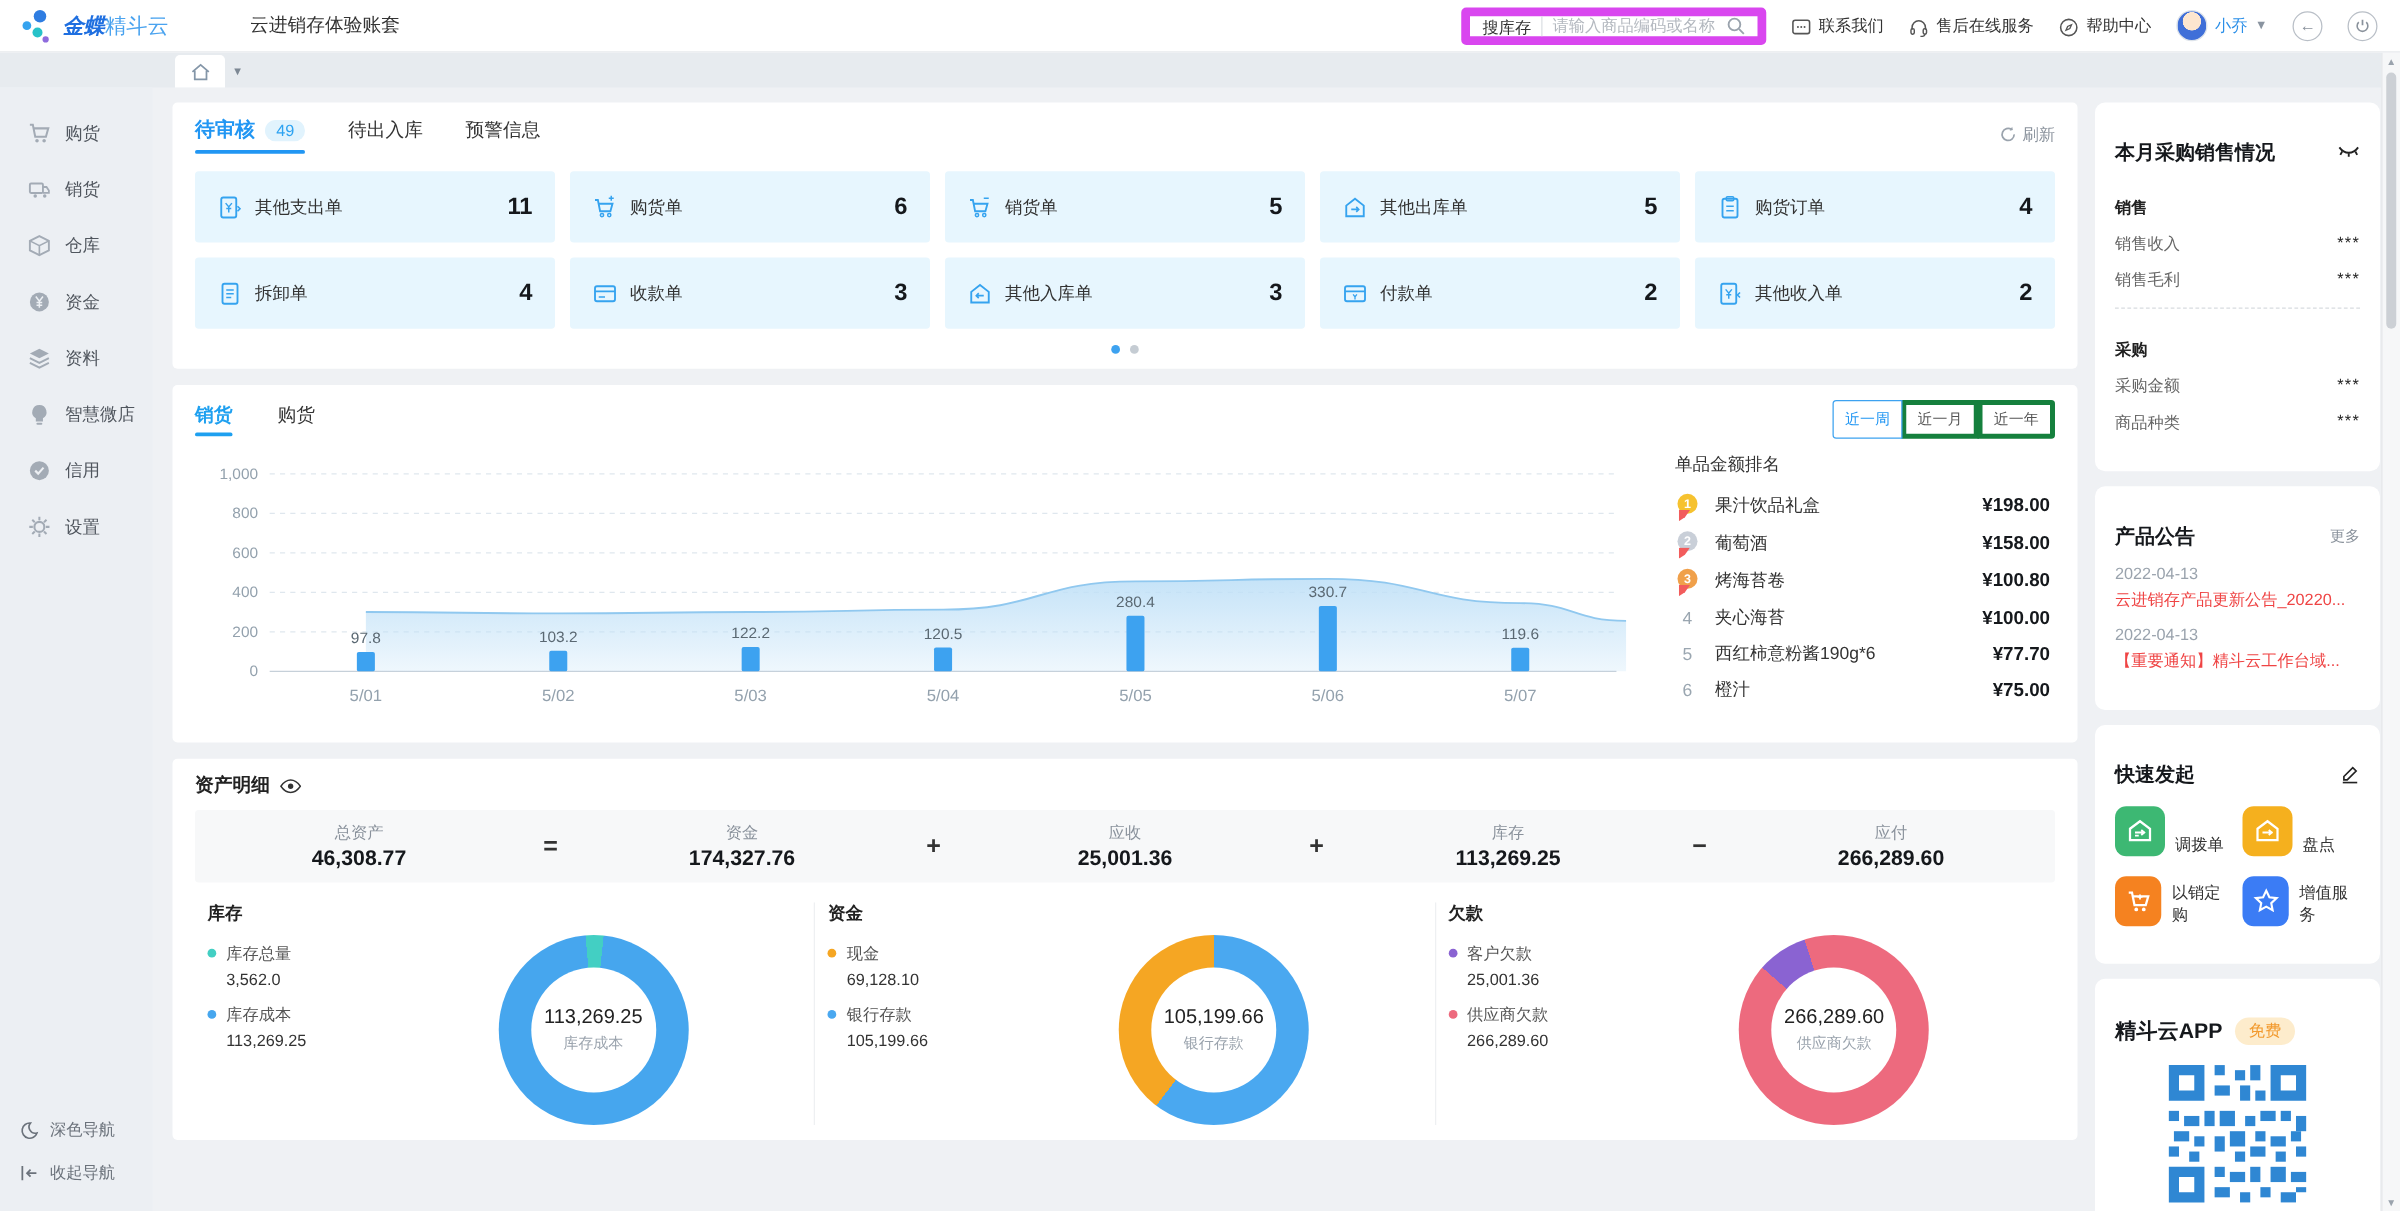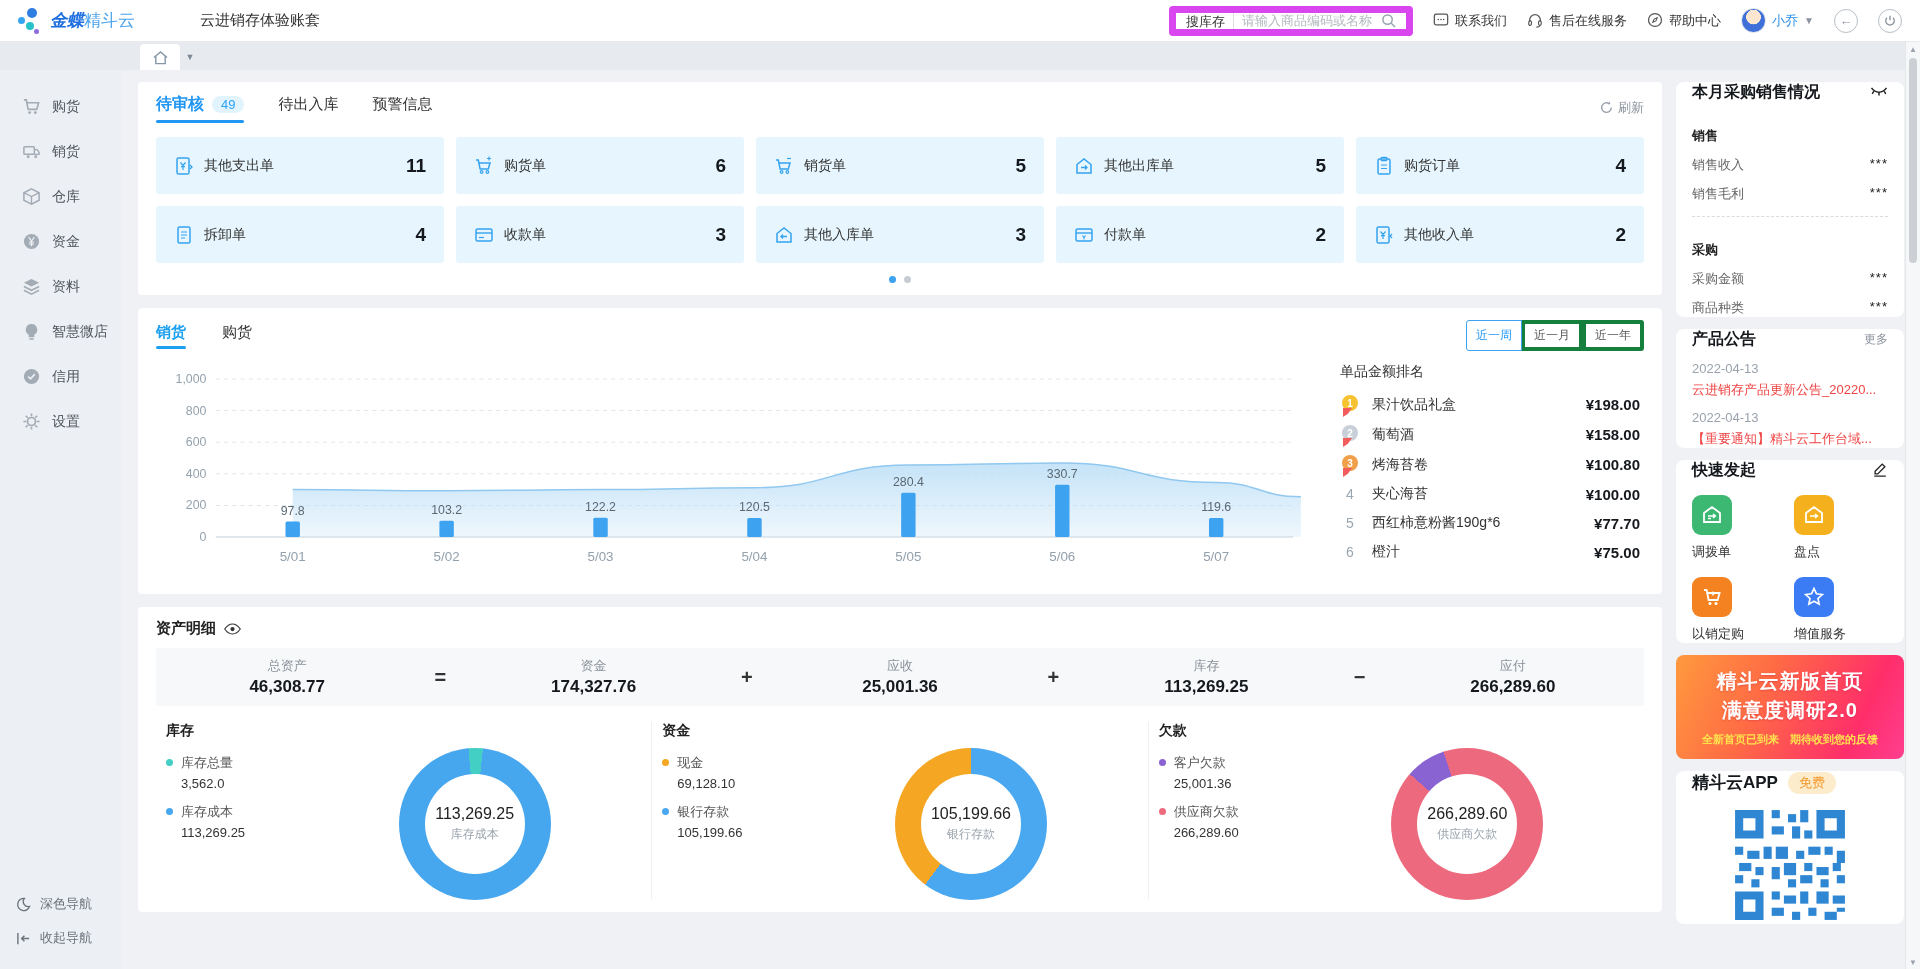--- a/index.html
+++ b/index.html
@@ -24,7 +24,7 @@
 .search-sep{width:1px;height:16px;background:#dcdfe4}
 .searchbox input{border:none;outline:none;flex:1;font-size:13px;color:#333;min-width:0;background:transparent}
 .searchbox input::placeholder{color:#b3b8bf}
-.top-link{display:flex;align-items:flex-start;gap:6px;font-size:13px;color:#333;cursor:pointer;white-space:nowrap}
+.top-link{display:flex;align-items:flex-end;gap:6px;font-size:13px;color:#333;cursor:pointer;white-space:nowrap}
 .user{display:flex;align-items:center;gap:6px;cursor:pointer}
 .avatar{width:25px;height:25px;border-radius:50%;background:radial-gradient(circle at 50% 35%,#fde6cf 0 38%,#3f6fd8 40%);border:1px solid #dde3ea;overflow:hidden}
 .user-name{color:#2b8fe8;font-size:13px}

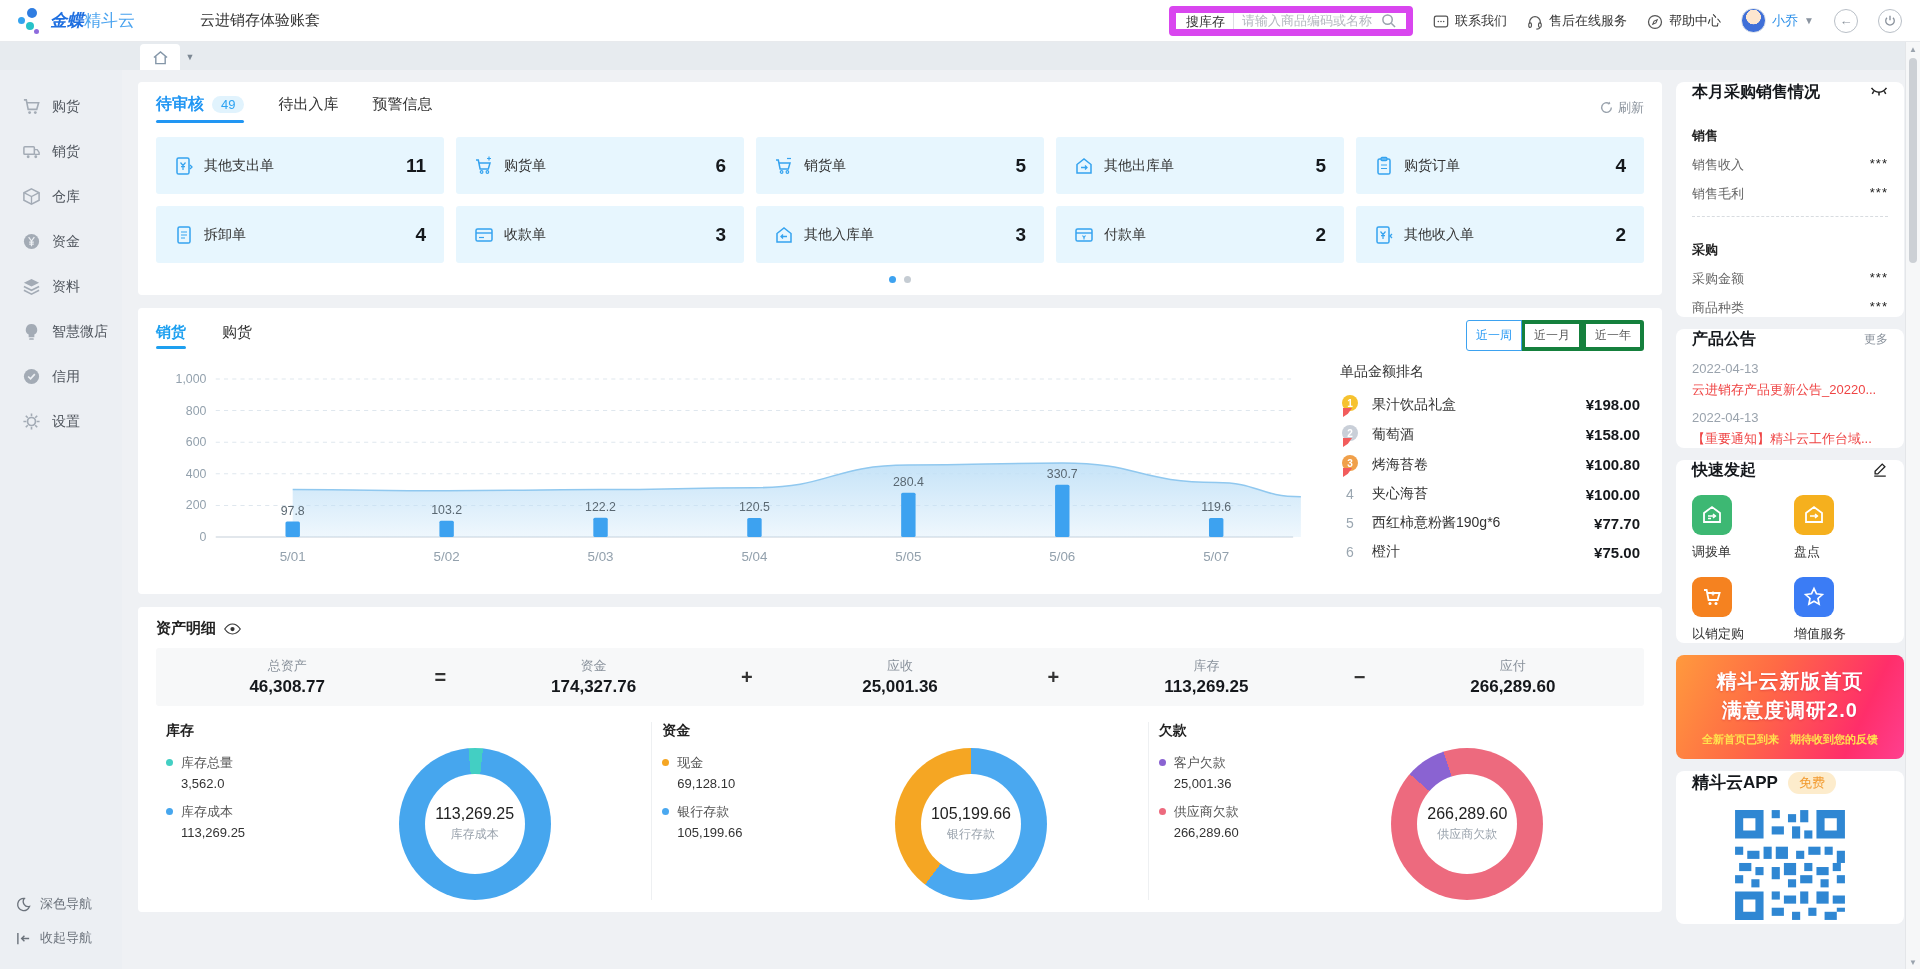--- a/index.html
+++ b/index.html
@@ -108,7 +108,7 @@
 .hv{font-size:16px;color:#222}
 .hl{font-size:12px;color:#9aa3ad;margin-top:3px}
 
-.rcard{background:#fff;border-radius:8px;padding:0 16px}
+.rcard{background:#fff;border-radius:8px;padding:30px 16px}
 .rc-head{display:flex;align-items:center}
 .rc-title{font-size:16px;font-weight:bold;color:#15181c}
 .rc-right{margin-left:auto;cursor:pointer}

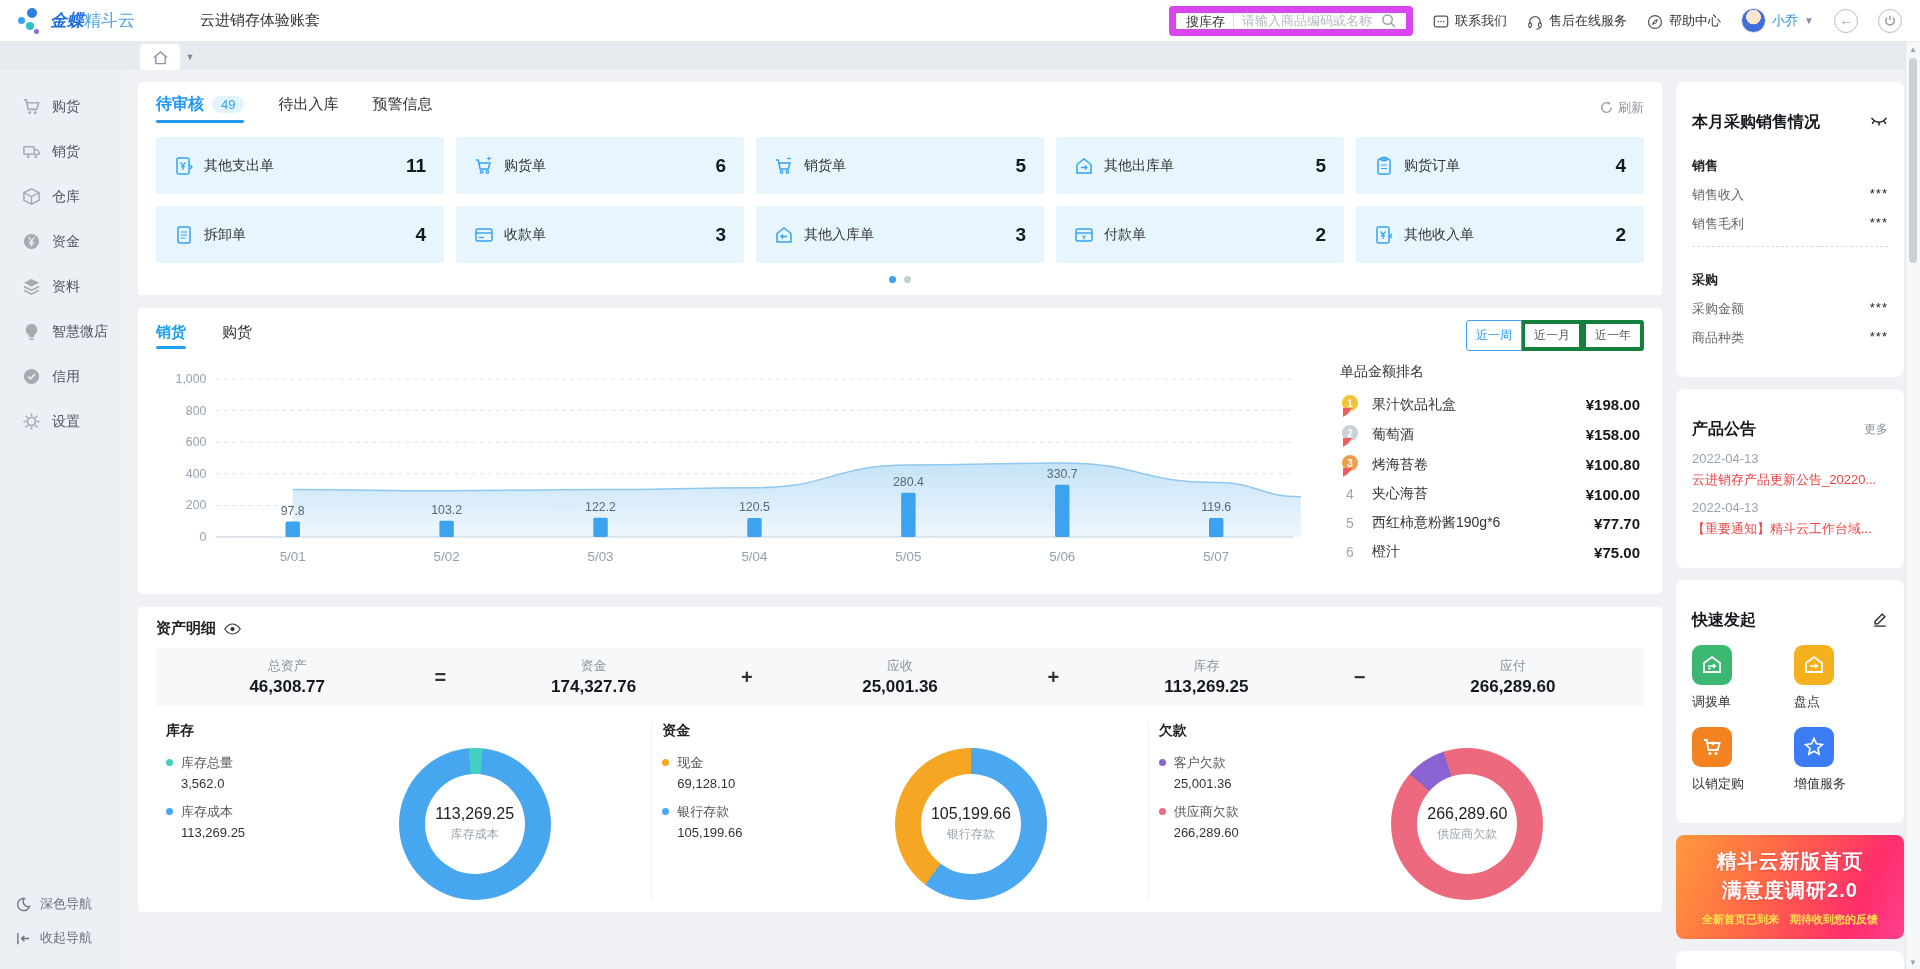--- a/index.html
+++ b/index.html
@@ -120,7 +120,7 @@
 .ann-text{font-size:13px;color:#ef4444;margin-top:5px;white-space:nowrap;overflow:hidden;text-overflow:ellipsis;cursor:pointer}
 .more{font-size:12px;color:#8a929c}
 .qgrid{display:grid;grid-template-columns:1fr 1fr;gap:16px 8px;margin-top:14px}
-.qitem{display:flex;flex-direction:column;align-items:flex-start;gap:8px;cursor:pointer}
+.qitem{display:flex;flex-direction:row;align-items:flex-end;gap:8px;cursor:pointer}
 .qicon{width:40px;height:40px;border-radius:9px;display:flex;align-items:center;justify-content:center}
 .qlabel{font-size:13px;color:#333}
 .banner{border-radius:8px;height:104px;background:linear-gradient(115deg,#ff9a3d,#ff6a45 38%,#ff2e6a 78%,#ff3f8f);display:flex;flex-direction:column;align-items:center;justify-content:center;cursor:pointer;overflow:hidden;position:relative}

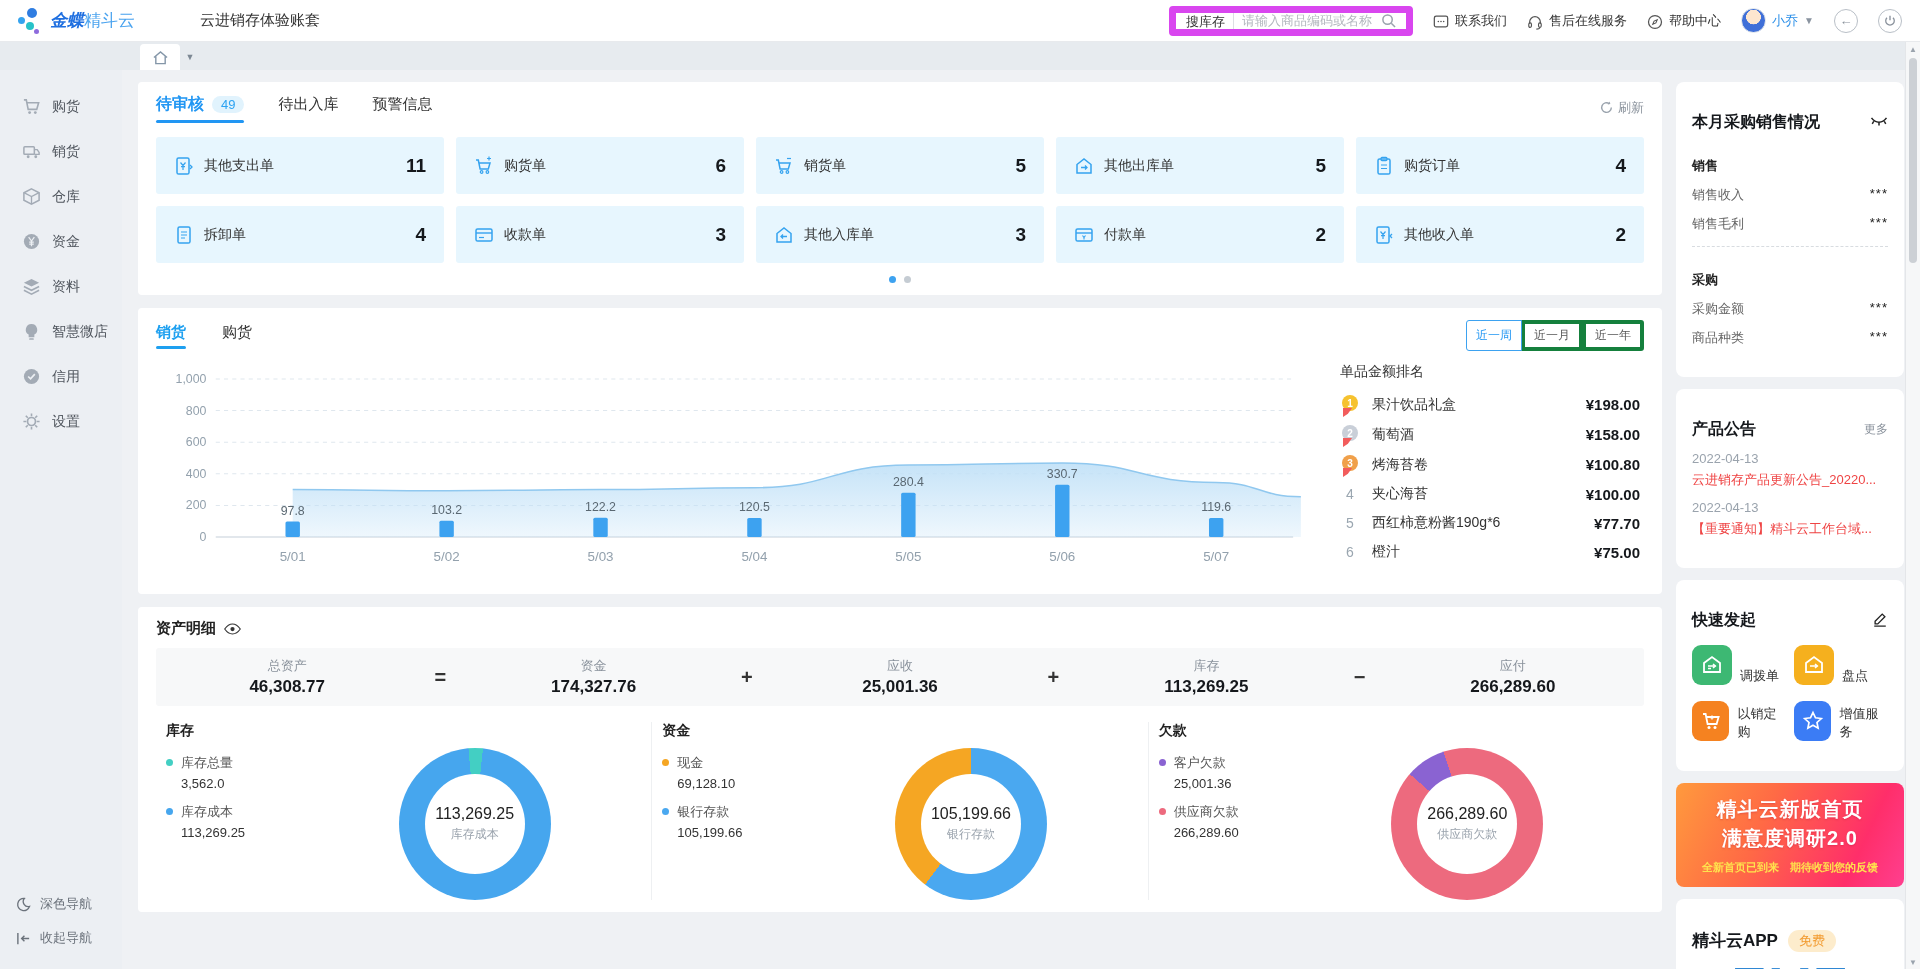--- a/index.html
+++ b/index.html
@@ -729,11 +729,6 @@
           </div>
         </div>
 
-        <div class="banner">
-          <div class="bn1">精斗云新版首页</div>
-          <div class="bn2">满意度调研2.0</div>
-          <div class="bnsub">全新首页已到来　期待收到您的反馈</div>
-        </div>
 
         <div class="rcard">
           <div class="app-head">

